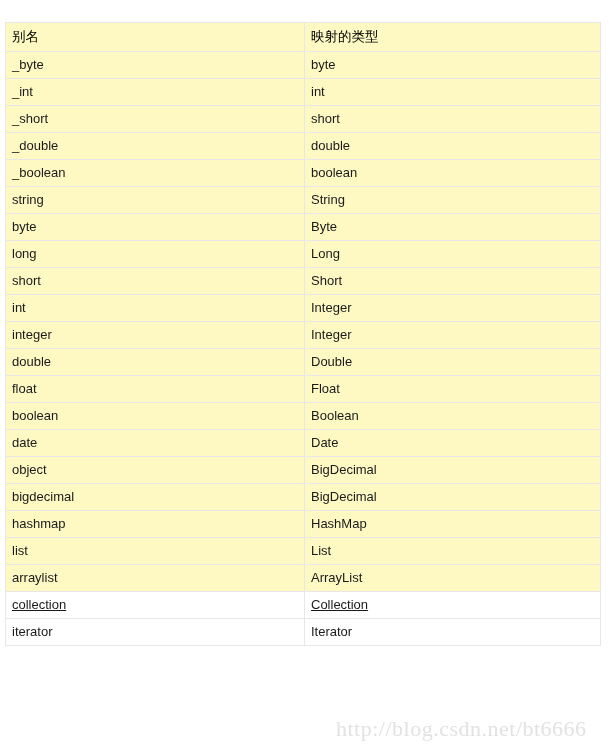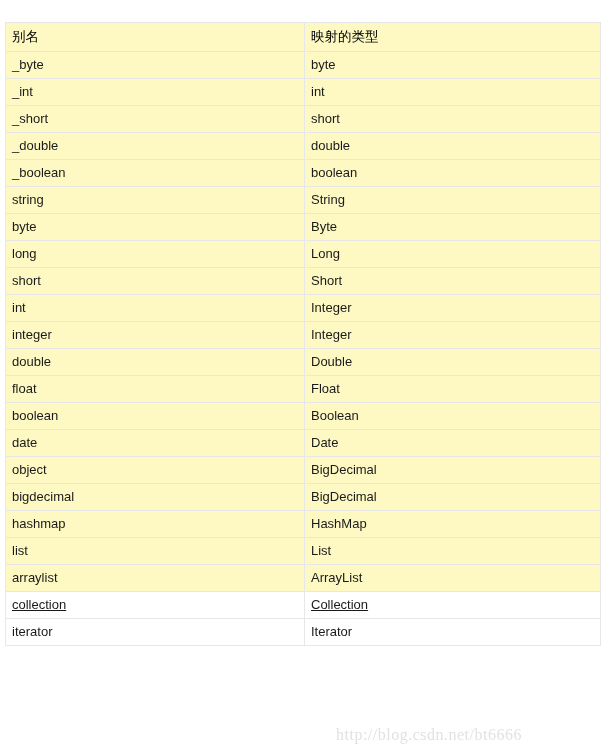--- a/index.html
+++ b/index.html
@@ -30,14 +30,13 @@
     left: 336px;
     top: 716px;
     font-family: "Liberation Serif", "DejaVu Serif", serif;
-    font-size: 16px;
+    font-size: 22px;
     letter-spacing: 0.5px;
     color: #e2e2e2;
     white-space: nowrap;
     z-index: 5;
     pointer-events: none;
     user-select: none;
-    margin-top: 10px;
   }
 
   .alias-table {

